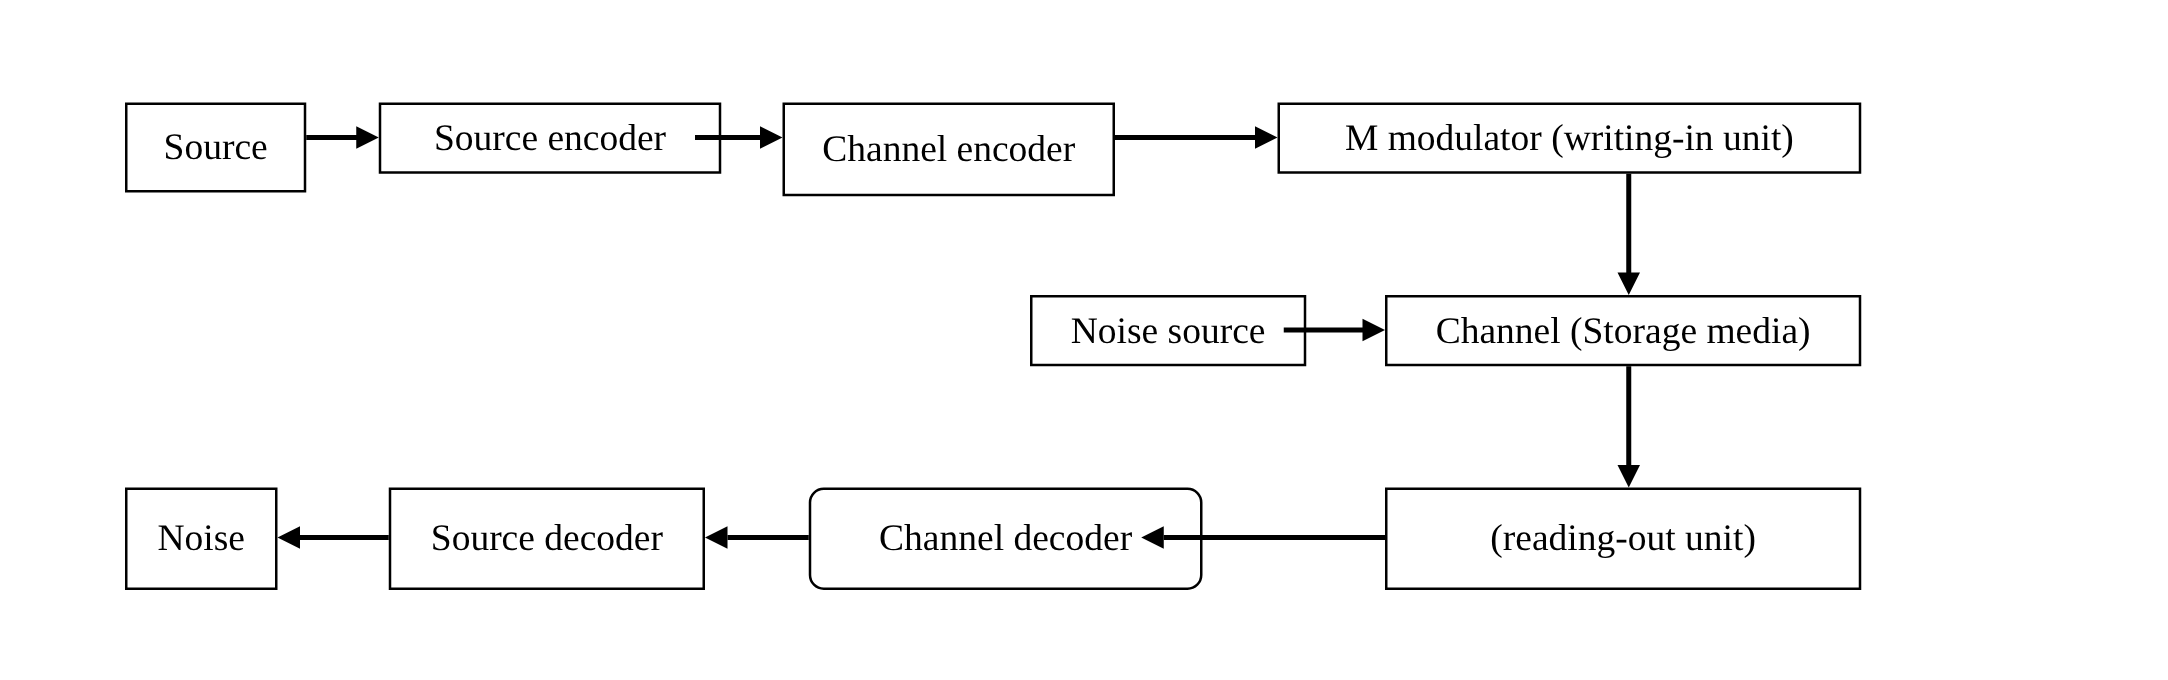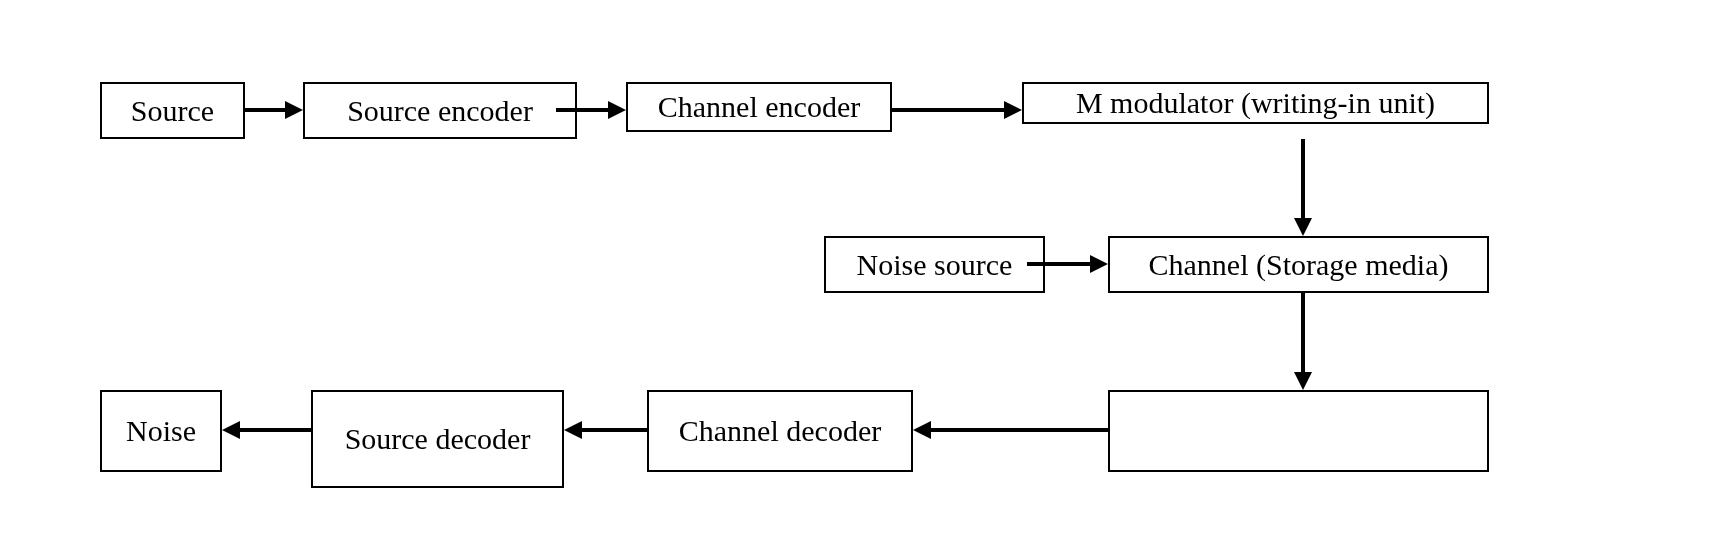--- a/index.html
+++ b/index.html
@@ -58,7 +58,7 @@
 </head>
 <body>
 
-<div class="box" style="left:100px; top:82px; width:145px; height:57px;">
+<div class="box" style="left:100px; top:82px; width:145px; height:72px;">
   <span>Source</span>
 </div>
 

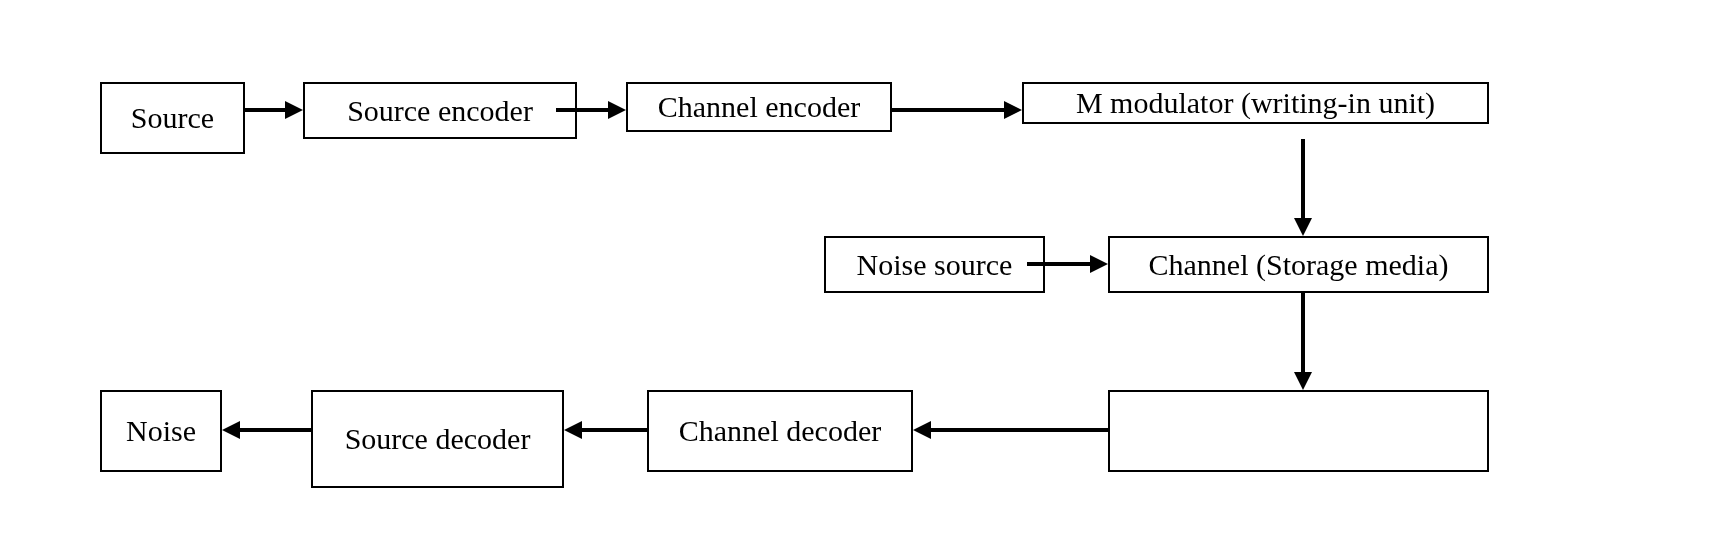--- a/index.html
+++ b/index.html
@@ -66,7 +66,7 @@
   <span>Source encoder</span>
 </div>
 
-<div class="box" style="left:626px; top:82px; width:266px; height:50px;">
+<div class="box" style="left:626px; top:82px; width:266px; height:75px;">
   <span>Channel encoder</span>
 </div>
 

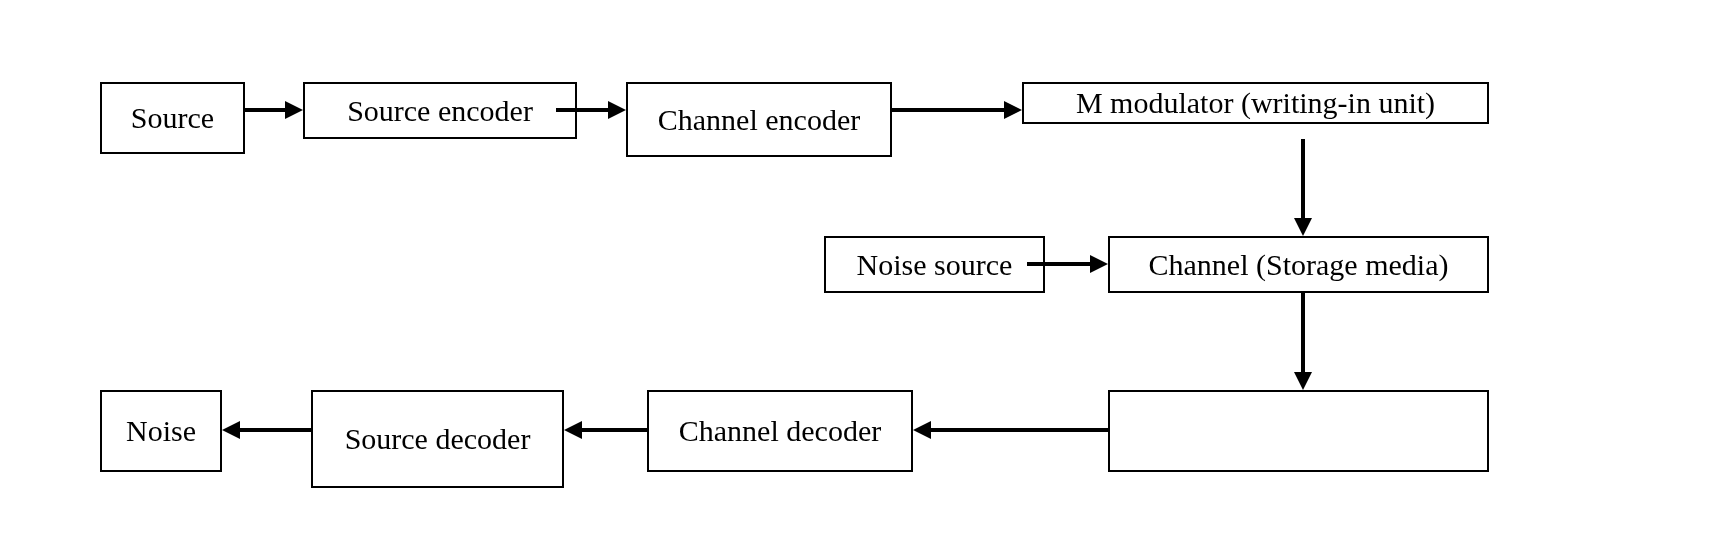--- a/index.html
+++ b/index.html
@@ -70,7 +70,7 @@
   <span>Channel encoder</span>
 </div>
 
-<div class="box" style="left:1022px; top:82px; width:467px; height:42px;">
+<div class="box" style="left:1022px; top:82px; width:467px; height:57px;">
   <span>M modulator (writing-in unit)</span>
 </div>
 

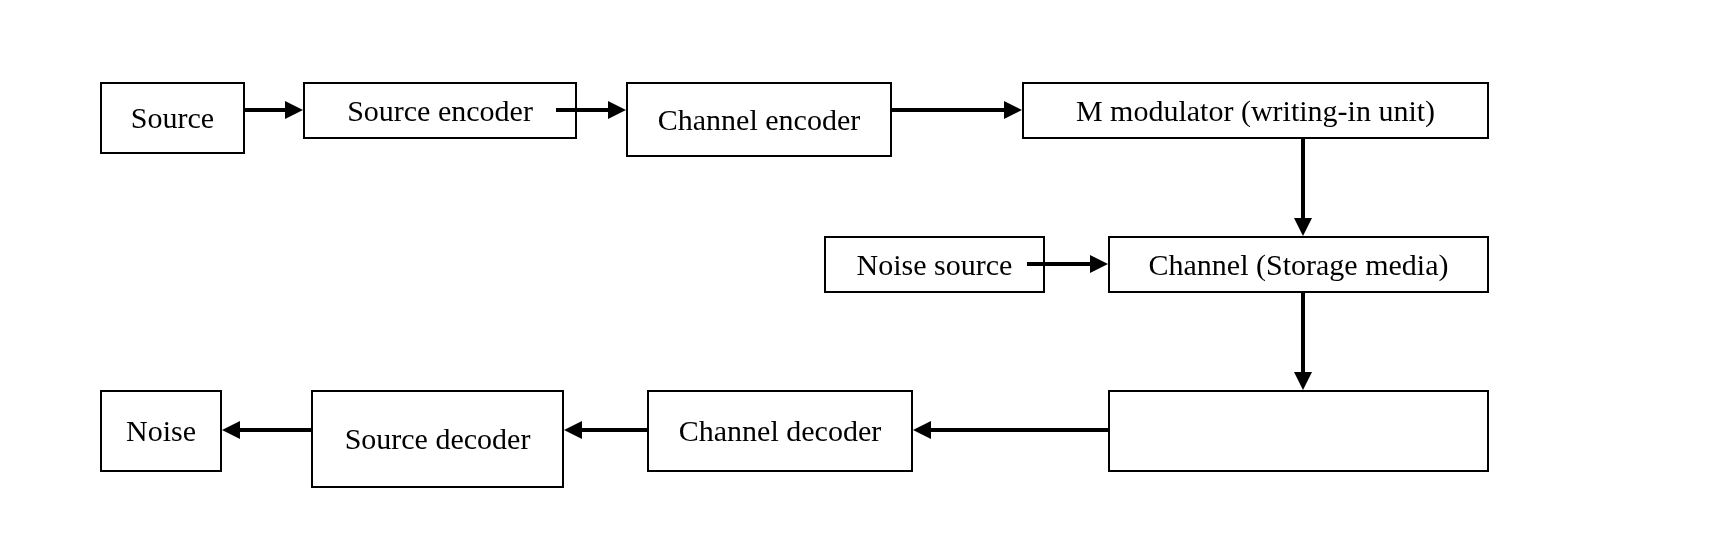--- a/index.html
+++ b/index.html
@@ -86,7 +86,7 @@
   <span>Noise</span>
 </div>
 
-<div class="box" style="left:311px; top:390px; width:253px; height:98px;">
+<div class="box" style="left:311px; top:390px; width:253px; height:82px;">
   <span>Source decoder</span>
 </div>
 

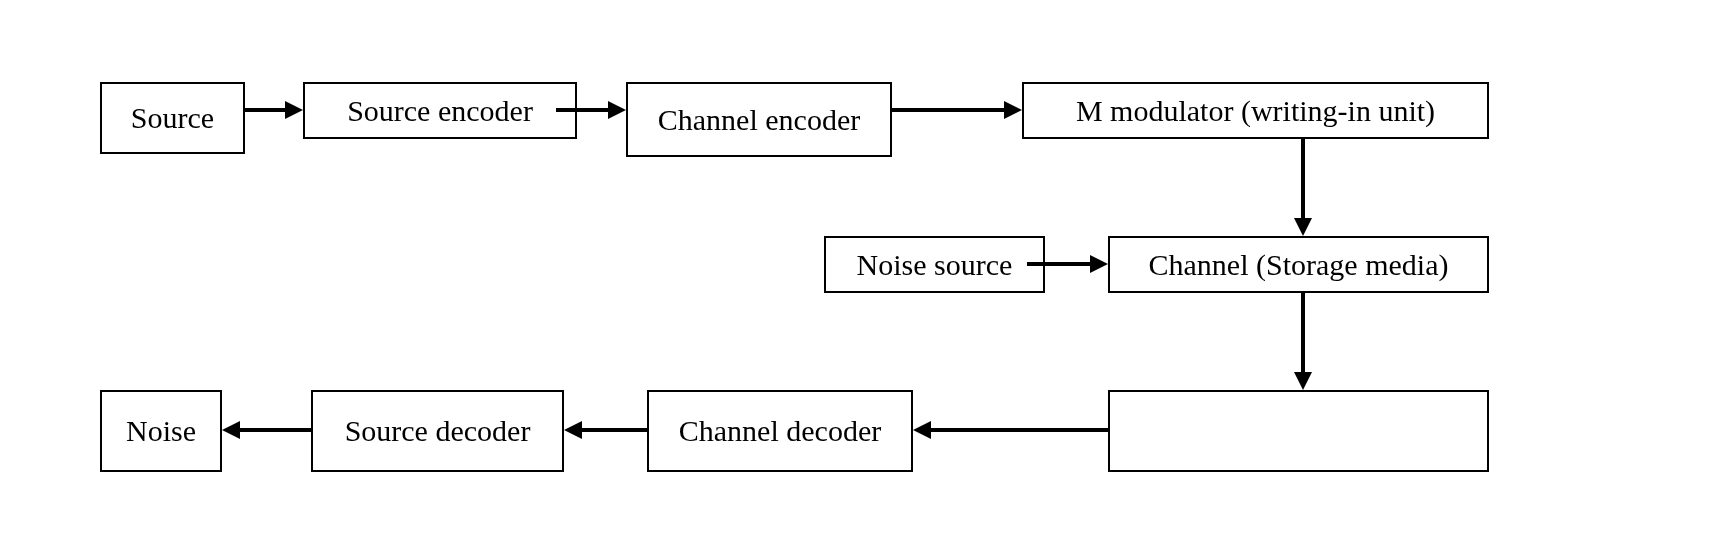--- a/index.html
+++ b/index.html
@@ -90,7 +90,7 @@
   <span>Source decoder</span>
 </div>
 
-<div class="box" style="left:647px; top:390px; width:266px; height:82px;">
+<div class="box" style="left:647px; top:390px; width:315px; height:82px;border-radius:12px;">
   <span>Channel decoder</span>
 </div>
 

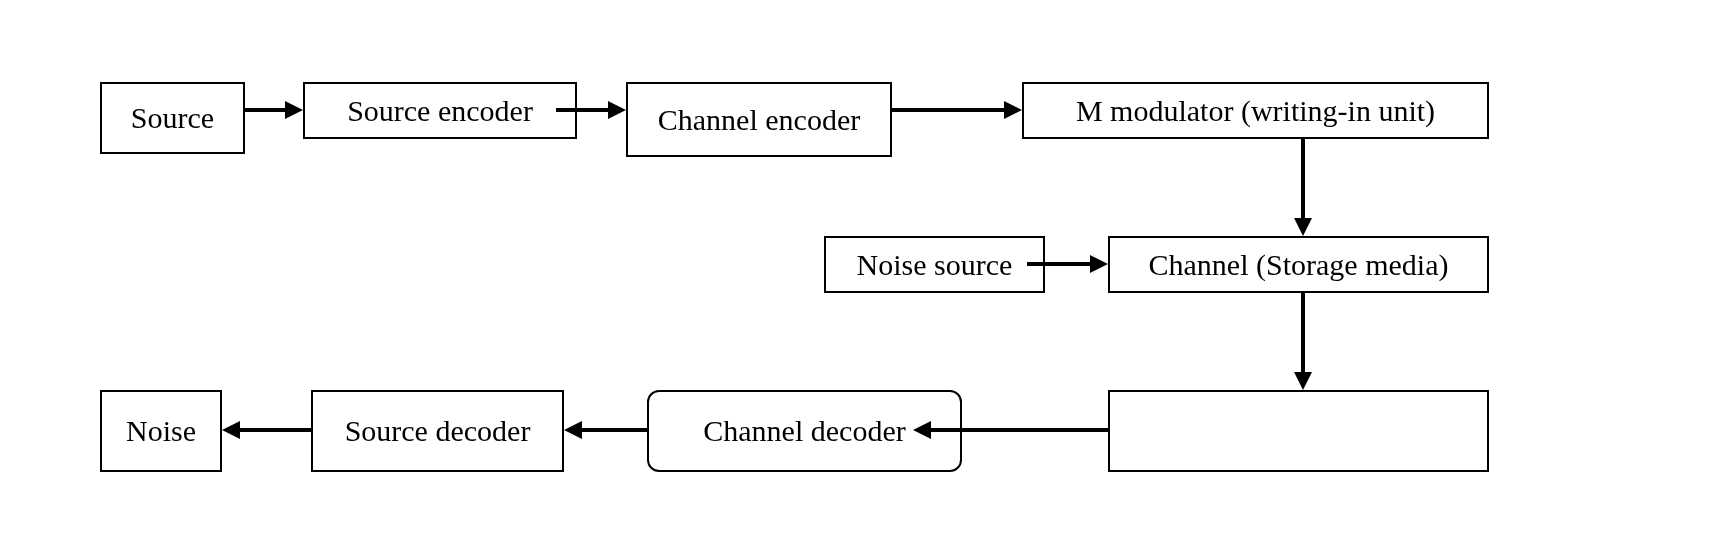--- a/index.html
+++ b/index.html
@@ -96,6 +96,7 @@
 
 <div class="box" style="left:1108px; top:390px; width:381px; height:82px;">
   <div>
+    <div>(reading-out unit)</div>
   </div>
 </div>
 

